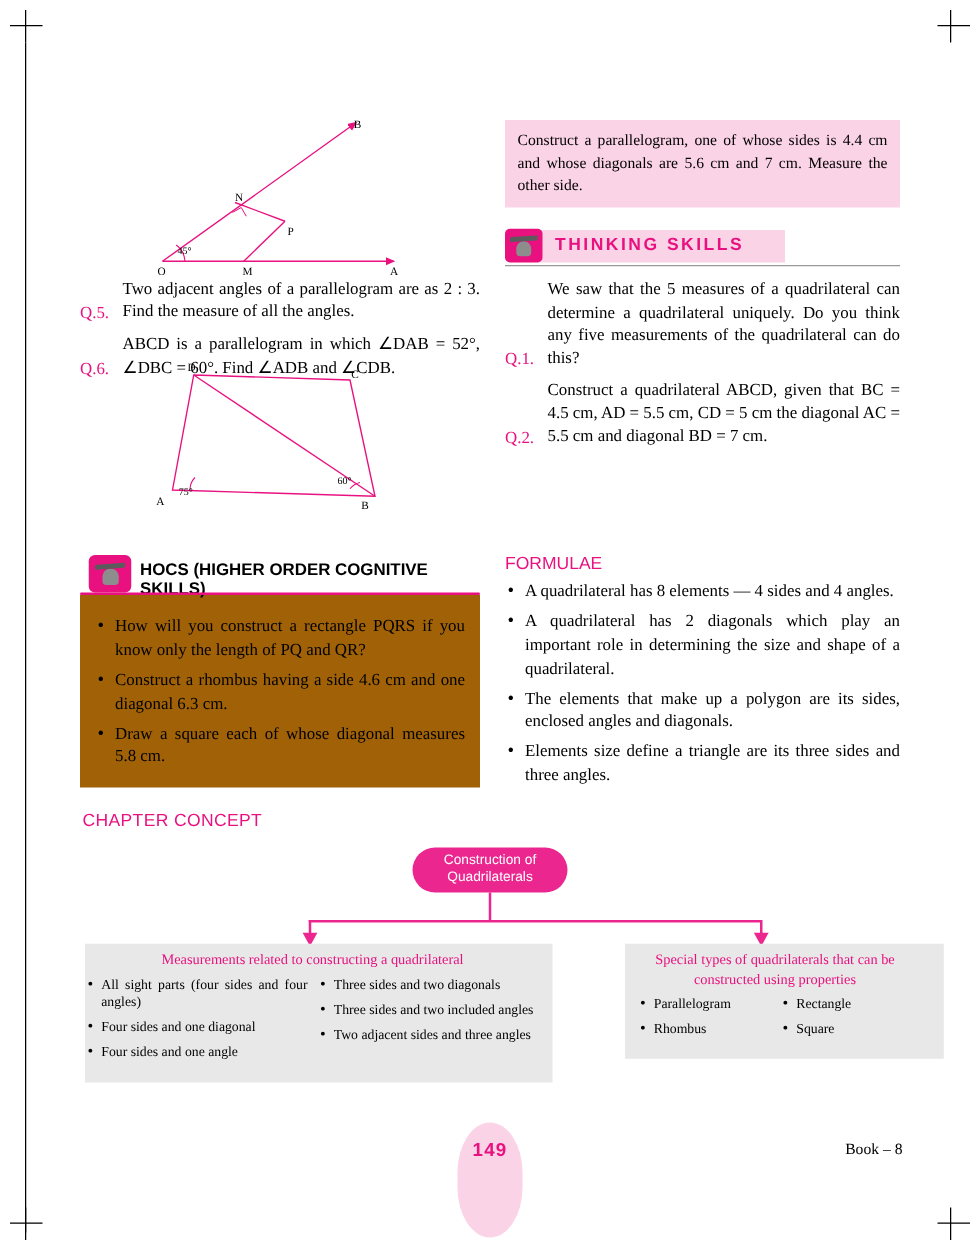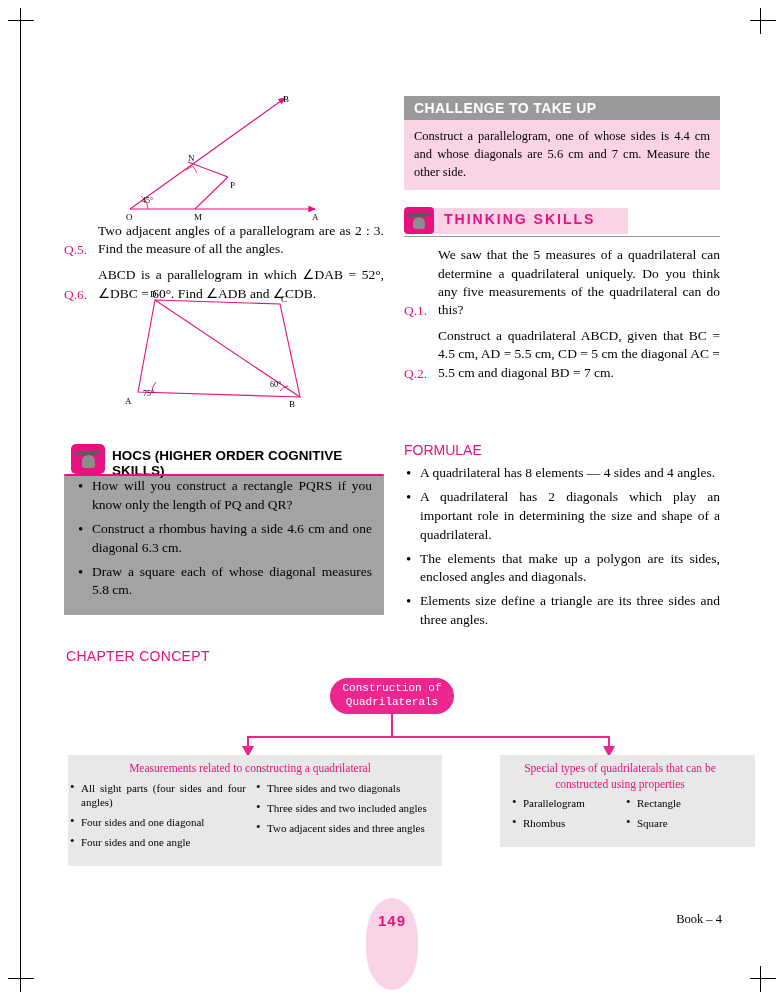--- a/index.html
+++ b/index.html
@@ -414,7 +414,6 @@
 
   <div class="col-right">
     <div>
-      <div class="challenge-head">CHALLENGE TO TAKE UP</div>
       <div class="challenge-body">Construct a parallelogram, one of whose sides is 4.4 cm and whose diagonals are 5.6 cm and 7 cm. Measure the other side.</div>
     </div>
 

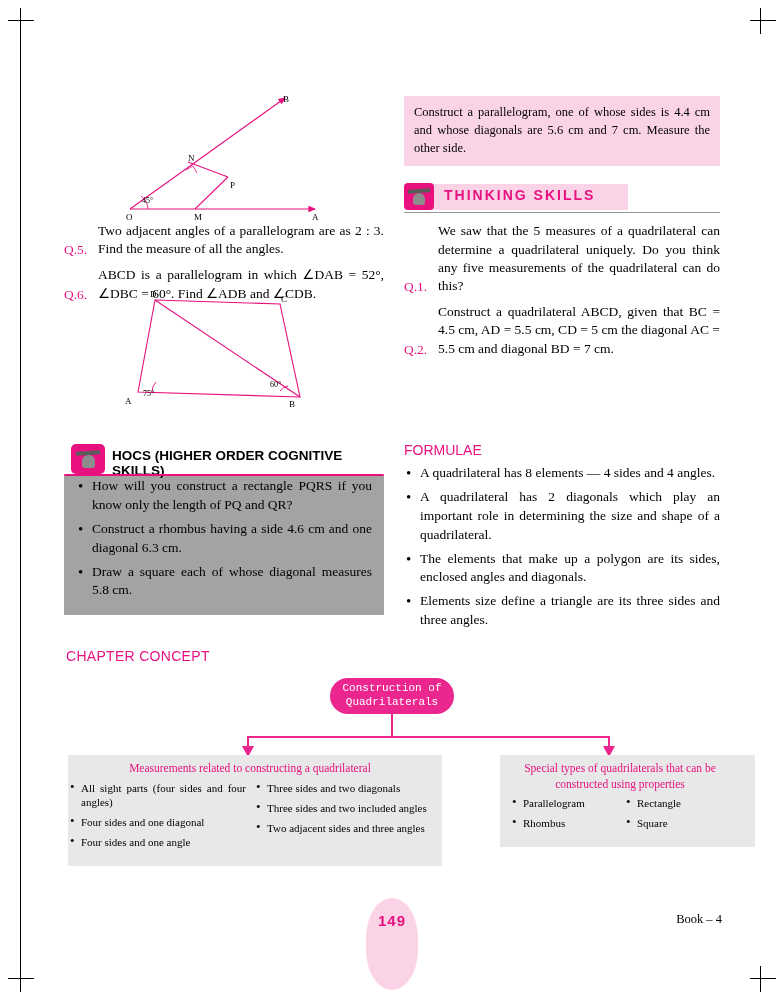--- a/index.html
+++ b/index.html
@@ -200,8 +200,8 @@
     border-radius: 2px;
   }
   .hocs-body {
-    background: #a3a3a3;
-    padding: 1px 12px 10px 12px;
+    background: #a16207;
+    padding: 16px 12px 10px 12px;
   }
   ul.bul {
     list-style: none;

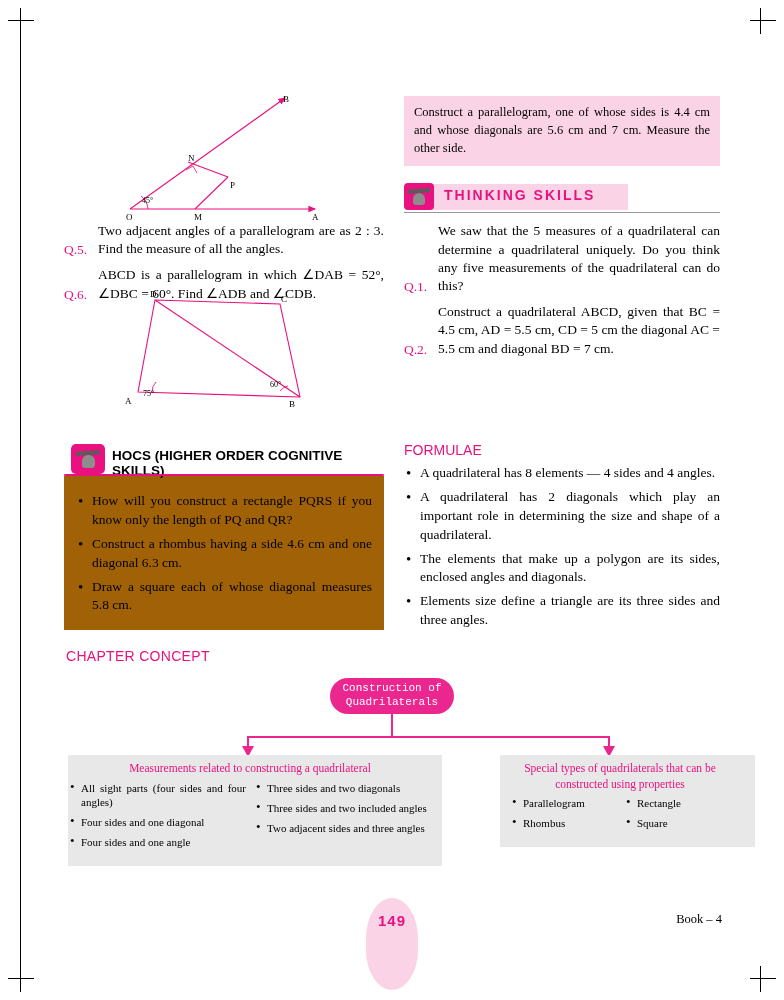--- a/index.html
+++ b/index.html
@@ -256,7 +256,7 @@
     height: 36px;
     background: #ec268f;
     color: #fff;
-    font-family: Liberation Mono, monospace;
+    font-family: Liberation Sans, sans-serif;
     font-size: 11px;
     line-height: 1.25;
     text-align: center;

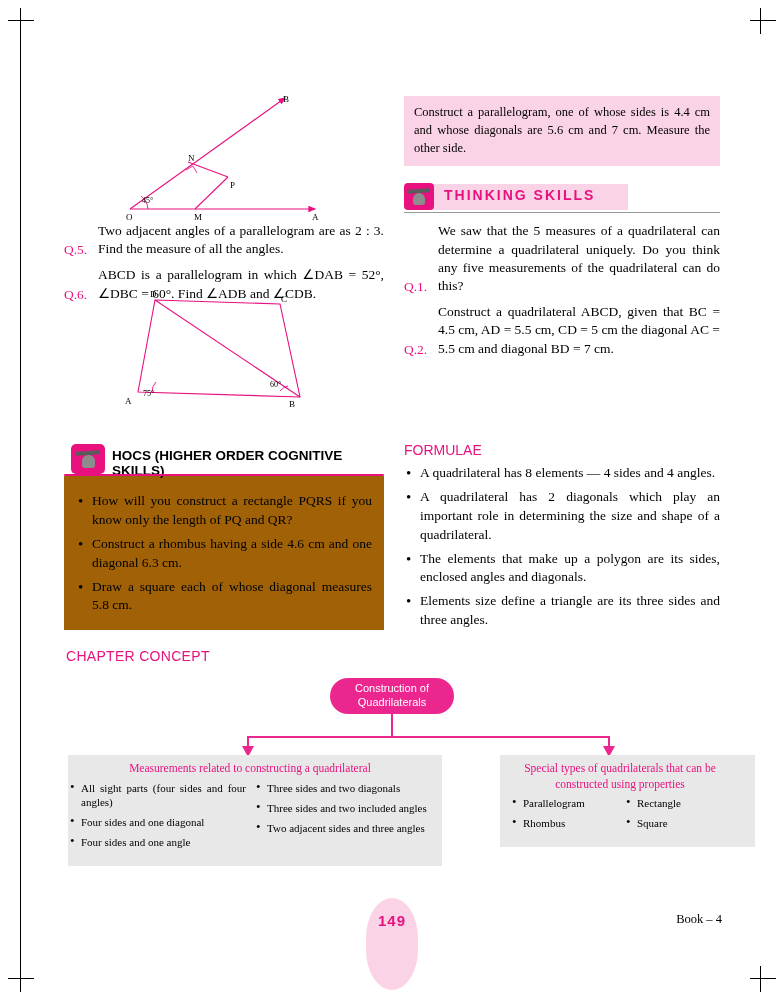--- a/index.html
+++ b/index.html
@@ -521,7 +521,7 @@
 
   <div class="pagenum-shape"></div>
   <div class="pagenum">149</div>
-  <div class="booknum">Book – 4</div>
+  <div class="booknum">Book – 8</div>
 
 </div>
 

